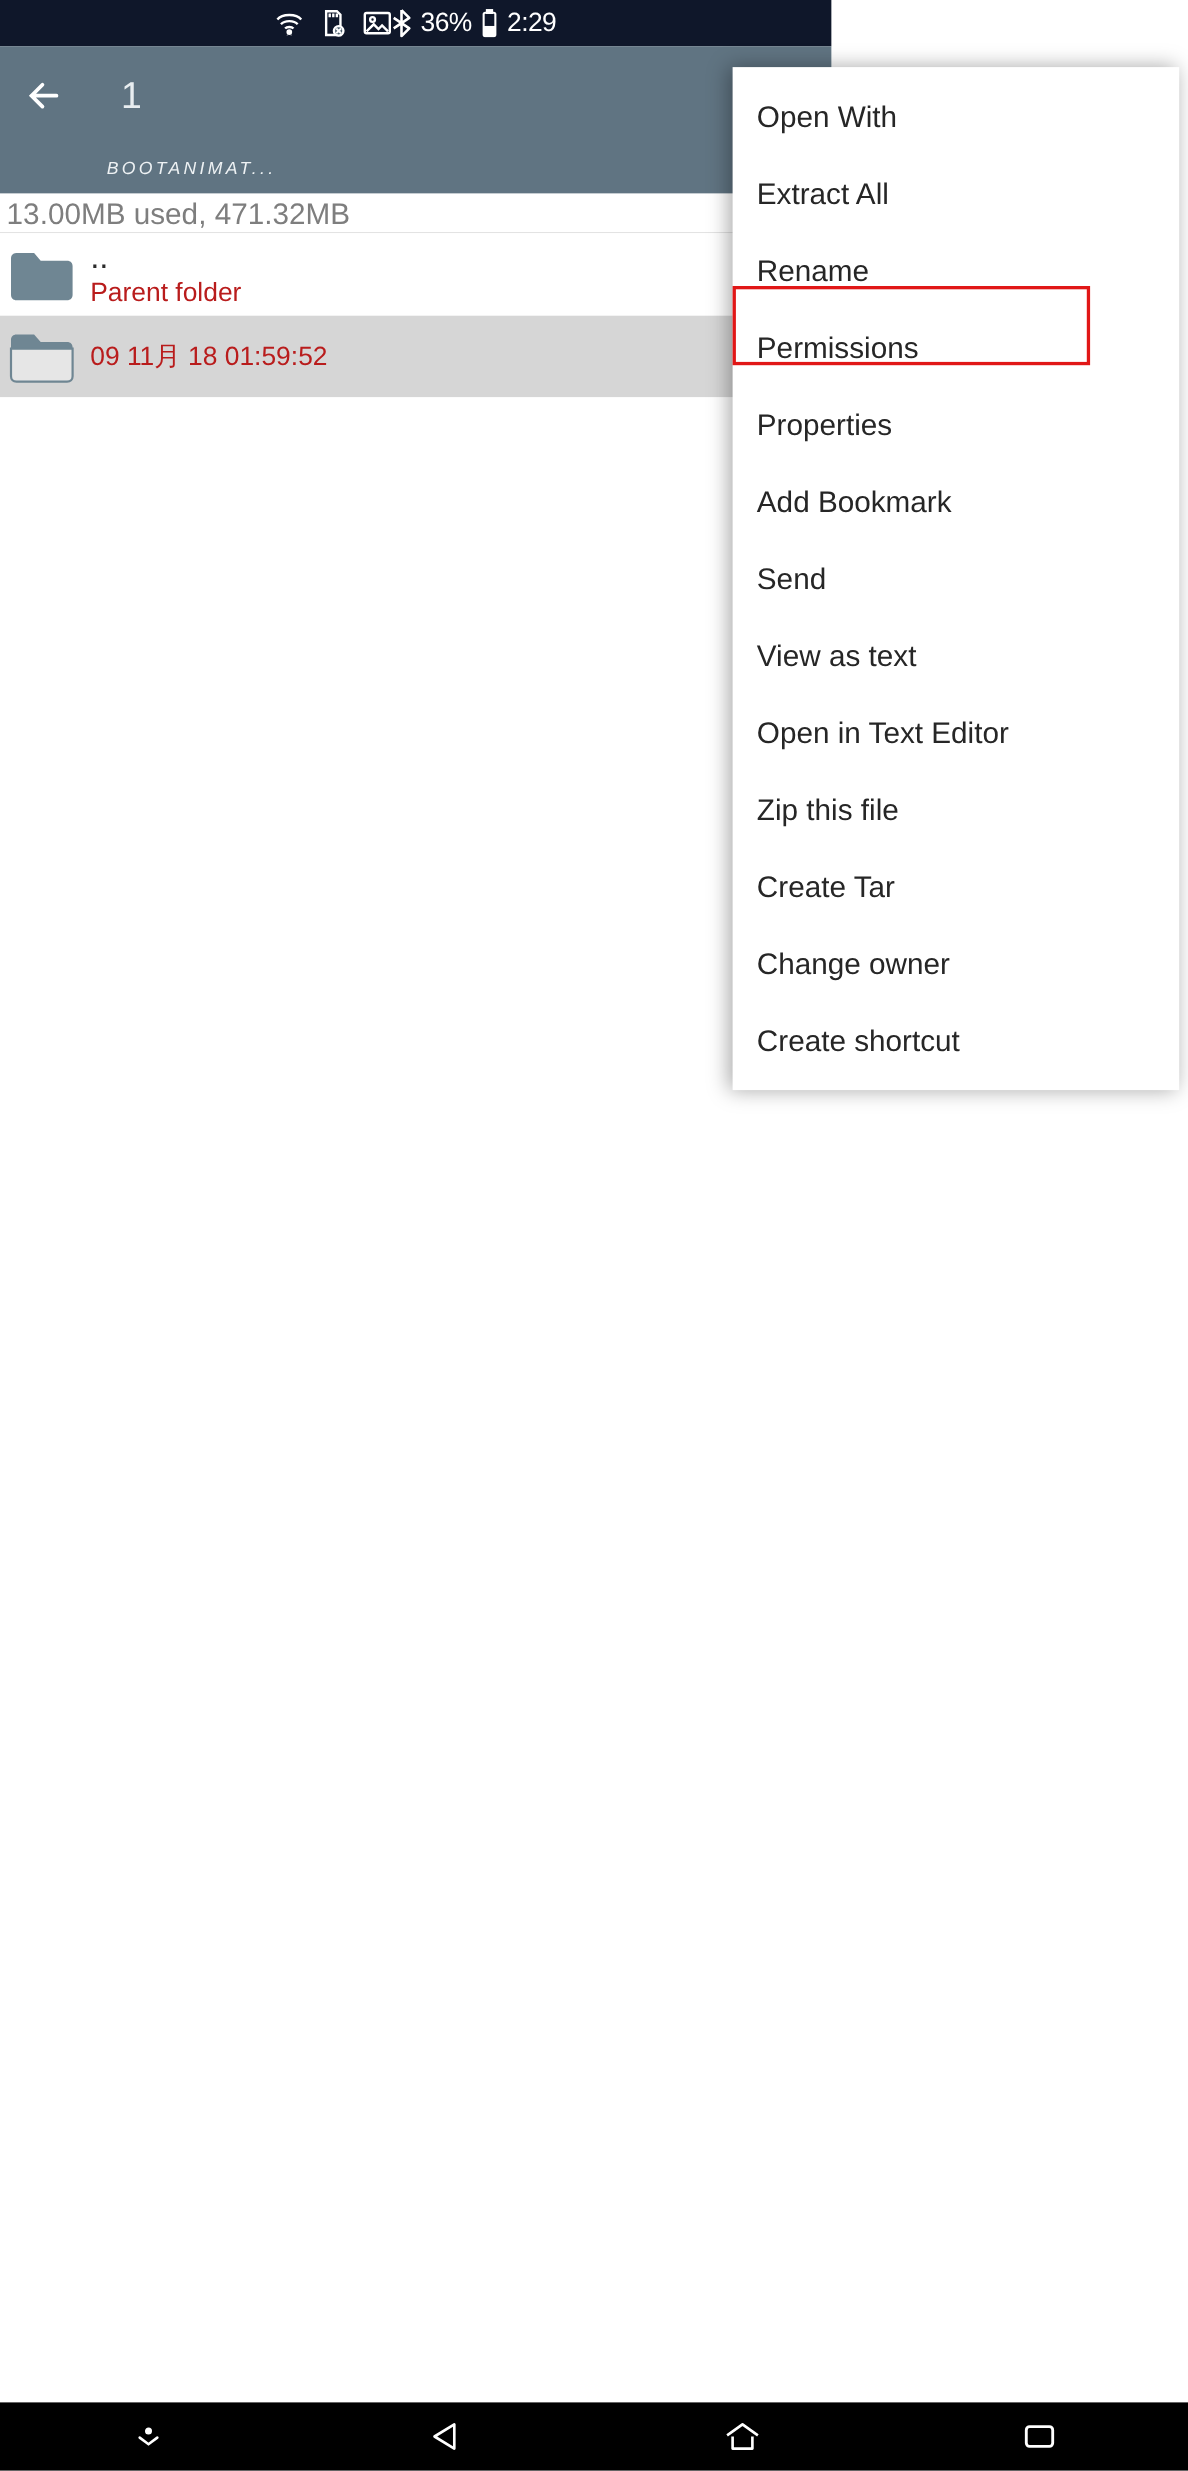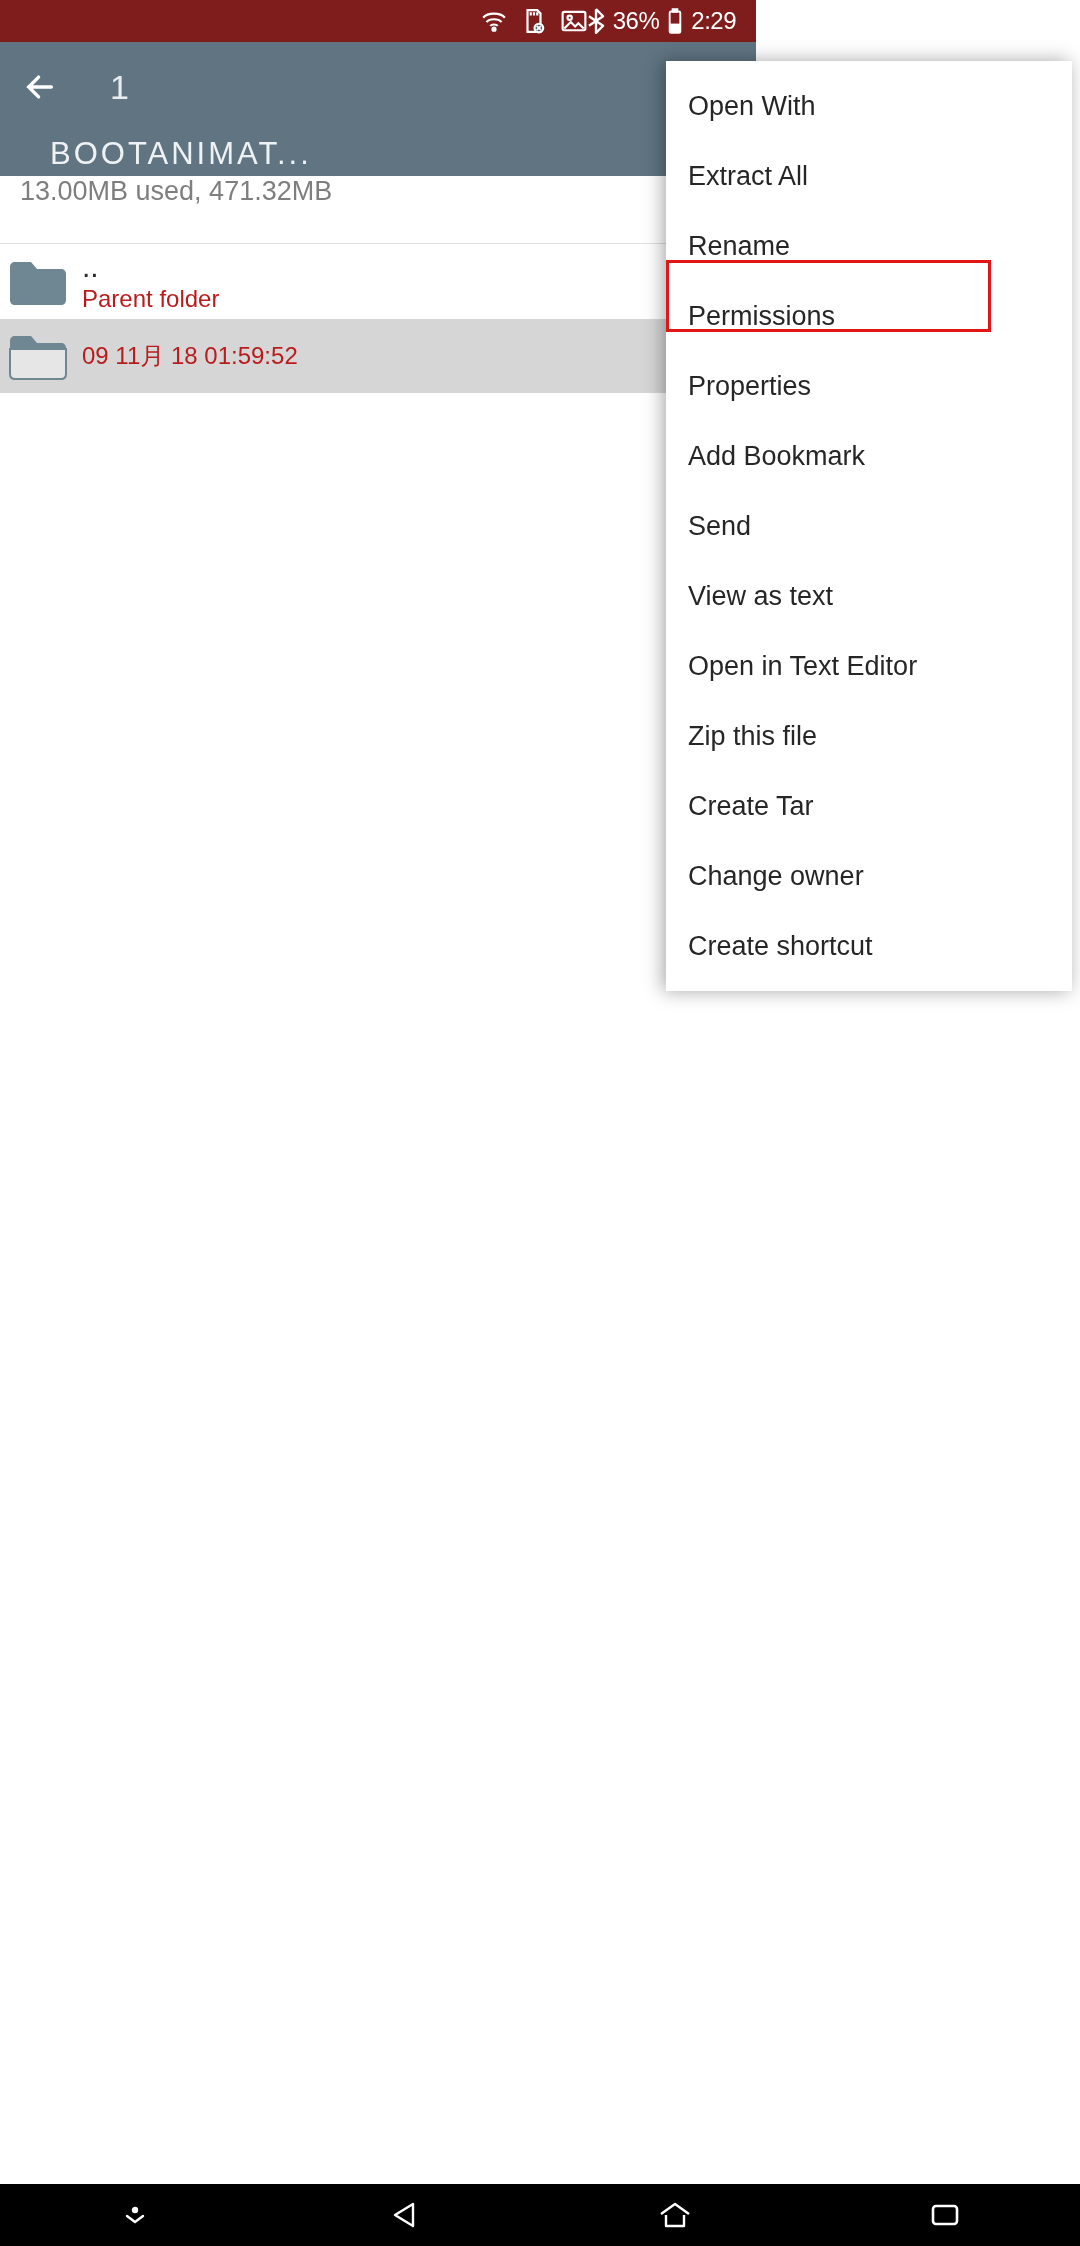--- a/index.html
+++ b/index.html
@@ -8,10 +8,10 @@
     
     .status-bar {
       height: 42px;
-      background: #7f1d1d;
-      display: flex;
-      align-items: center;
-      justify-content: flex-end;
+      background: #0f172a;
+      display: flex;
+      align-items: center;
+      justify-content: center;
       padding: 0 20px;
       color: #fff;
     }

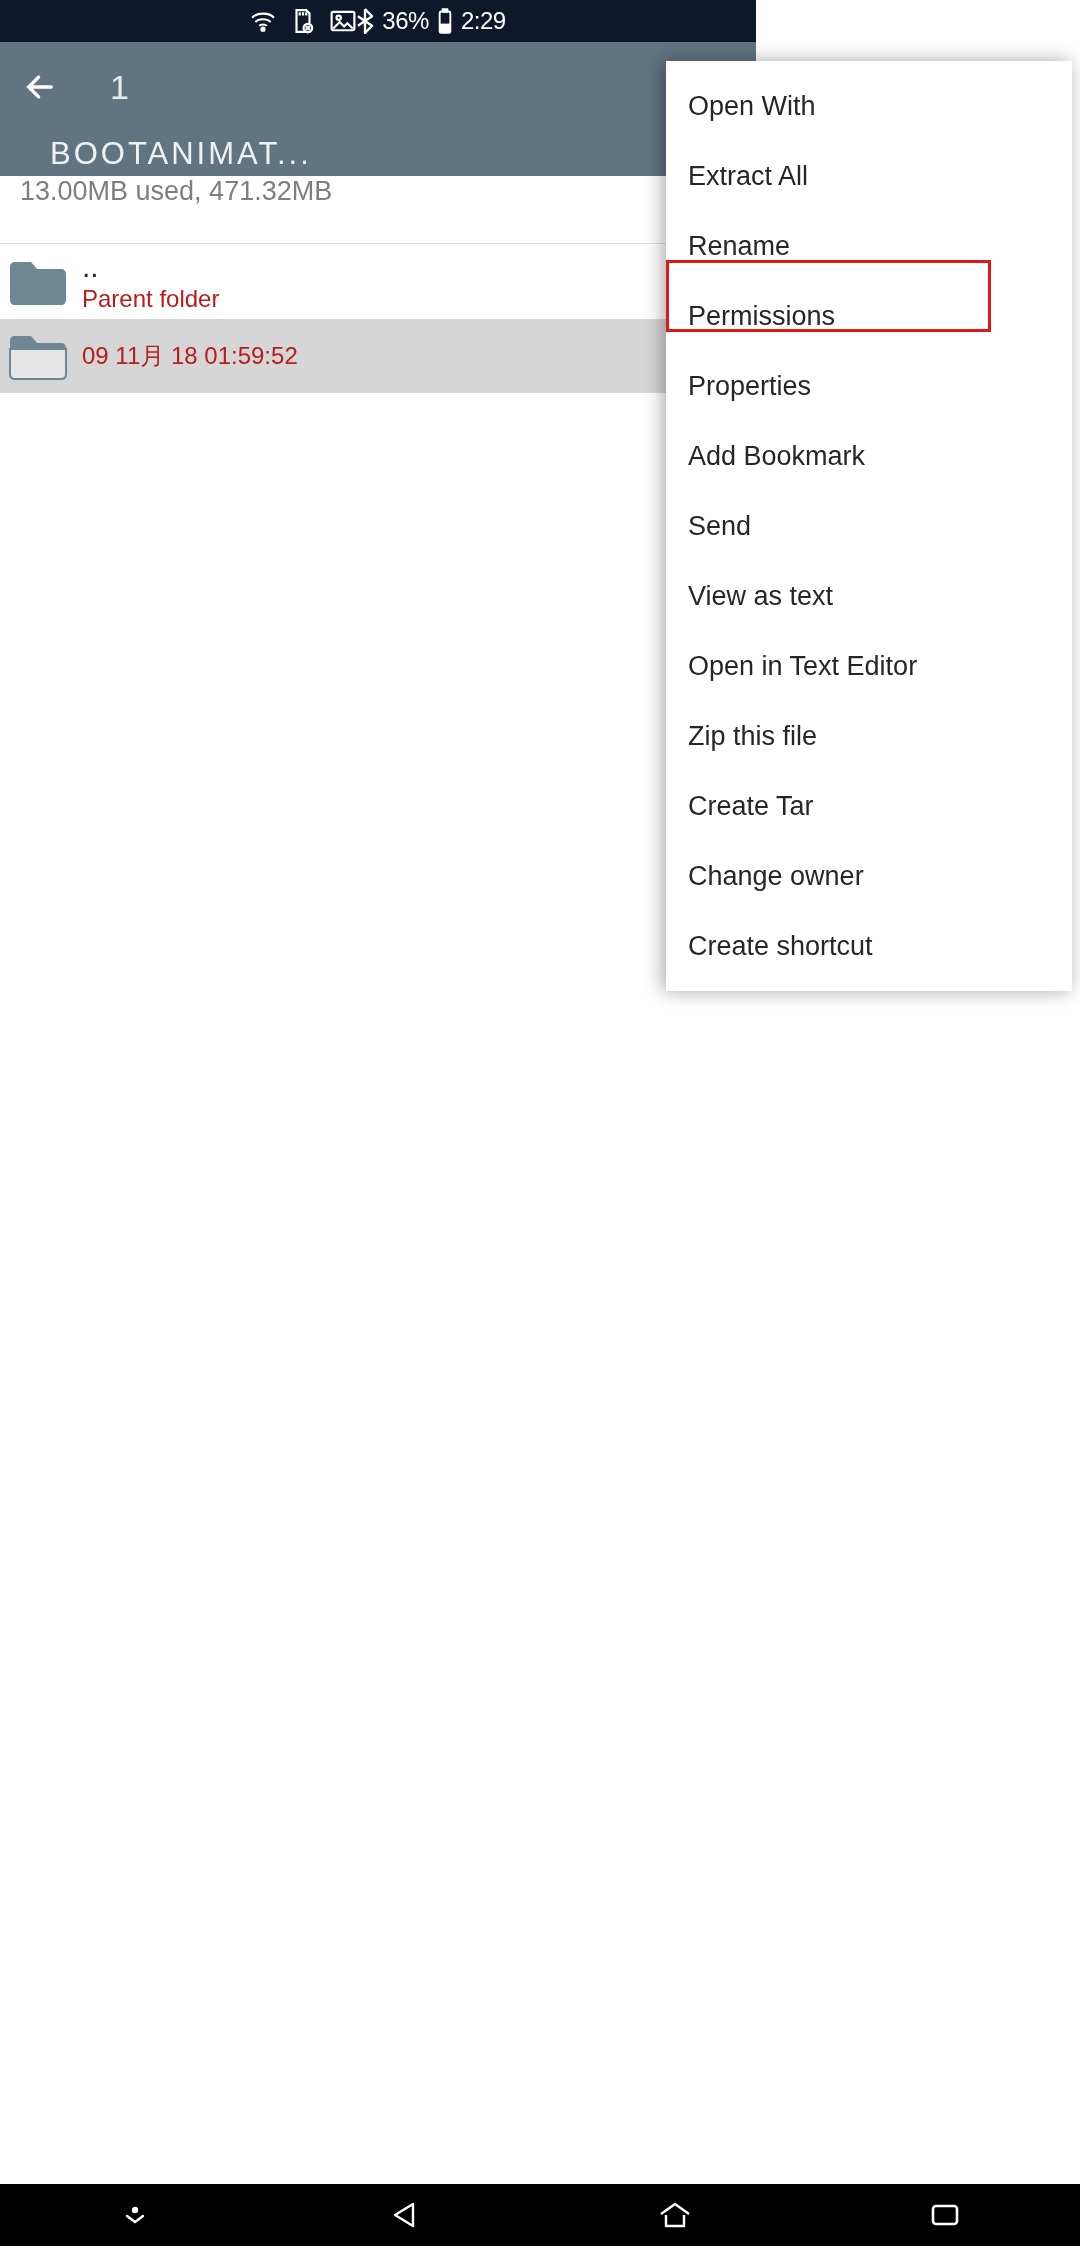--- a/index.html
+++ b/index.html
@@ -38,10 +38,11 @@
       height: 44px;
       display: flex;
       align-items: center;
-      padding-left: 50px;
-      font-size: 31px;
+      padding-left: 97px;
+      font-size: 16px;
       letter-spacing: 3px;
       color: #eef2f4;
+      font-style: italic;
     }
 
     

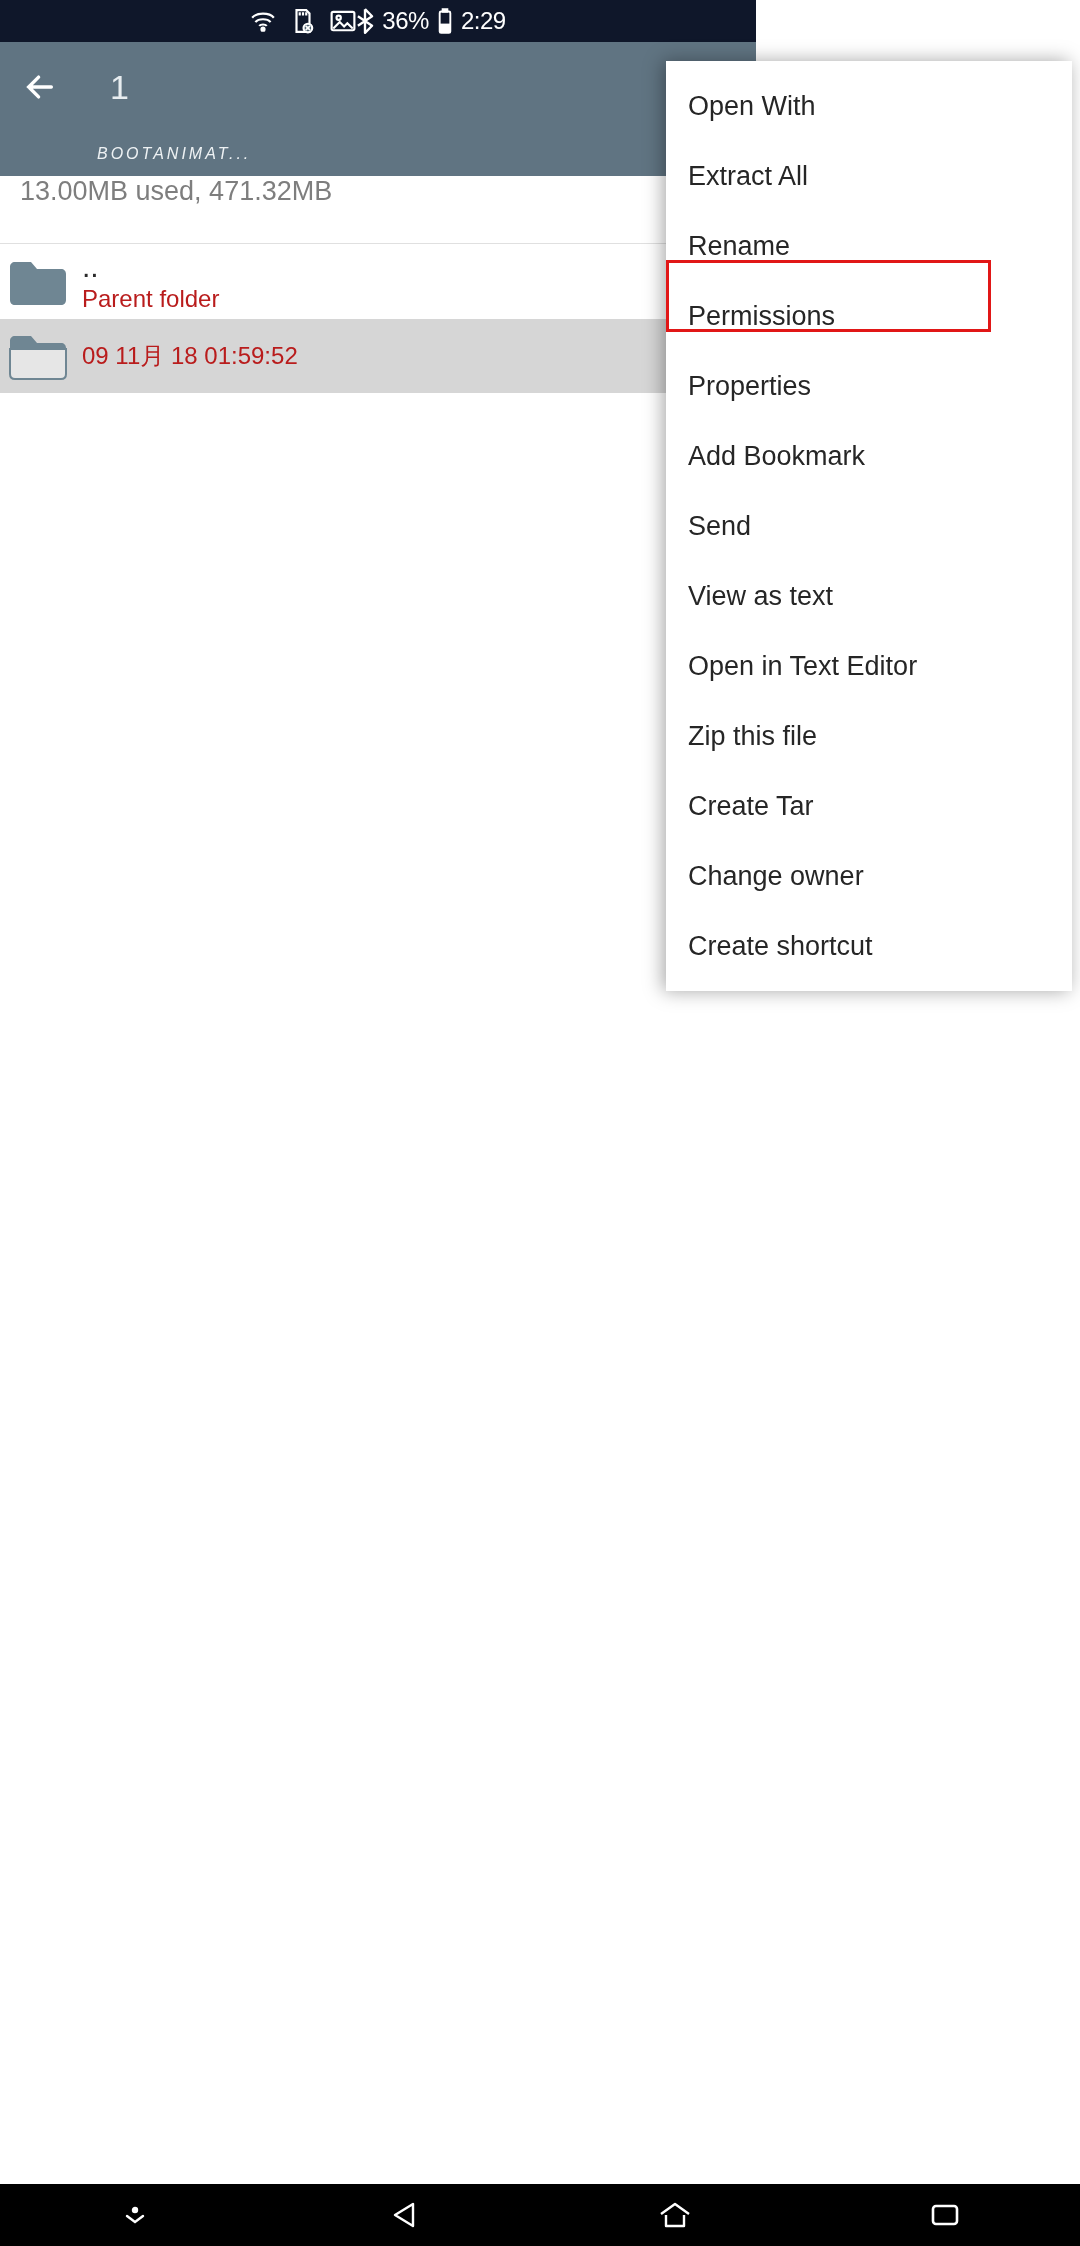--- a/index.html
+++ b/index.html
@@ -47,13 +47,13 @@
 
     
     .storage-line {
-      height: 68px;
+      height: 36px;
       background: #fff;
       color: #7e7e7e;
       font-size: 27px;
       display: flex;
-      align-items: flex-start;
-      padding-left: 20px;
+      align-items: flex-end;
+      padding-left: 6px;
       border-bottom: 1px solid #e0e0e0;
     }
 

